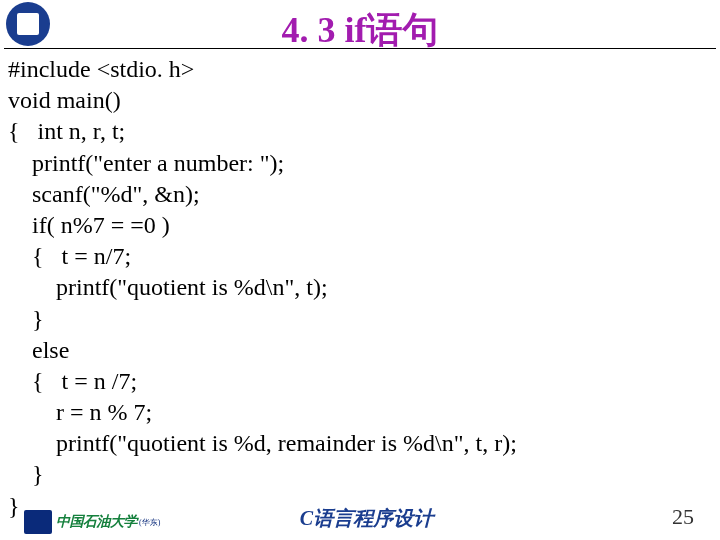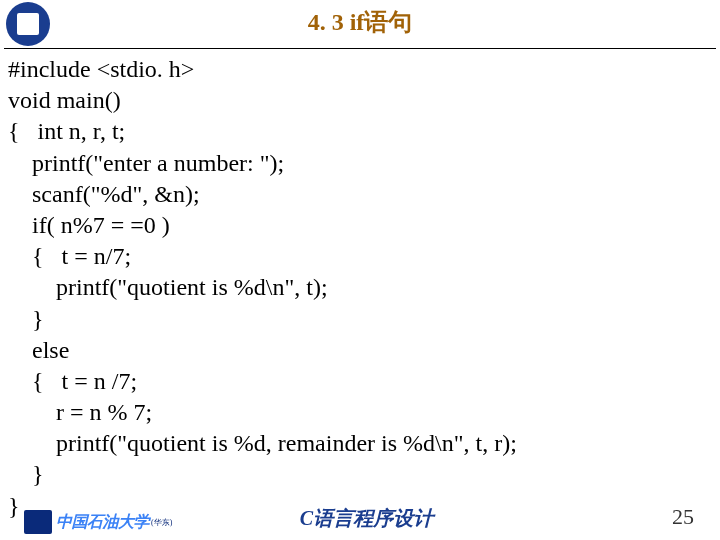--- a/index.html
+++ b/index.html
@@ -8,7 +8,7 @@
   .top-logo { position: absolute; top: 2px; left: 6px; width: 44px; height: 44px; }
   .ringed { width: 44px; height: 44px; border-radius: 50%; background: #1a3d8f; display: flex; align-items: center; justify-content: center; }
   .ringed-inner { width: 22px; height: 22px; background: #fff; border-radius: 2px; display: block; }
-  .title { position: absolute; top: 6px; left: 0; right: 0; text-align: center; font-size: 24px; font-weight: bold; color: #a16207; }
+  .title { position: absolute; top: 6px; left: 0; right: 0; text-align: center; font-size: 36px; font-weight: bold; color: #a21caf; }
   .hr { position: absolute; top: 48px; left: 4px; right: 4px; height: 1px; background: #000; }
   .code { position: absolute; top: 54px; left: 8px; right: 8px; font-size: 24px; line-height: 1.3; white-space: pre; font-family: Liberation Serif, serif; color: #000; }
   .footer { position: absolute; bottom: 0; left: 0; right: 0; height: 36px; display: flex; align-items: center; }

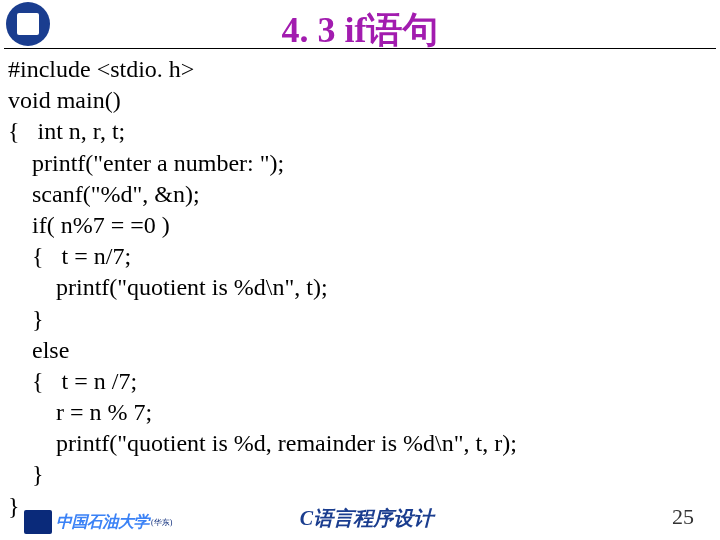--- a/index.html
+++ b/index.html
@@ -14,7 +14,7 @@
   .footer { position: absolute; bottom: 0; left: 0; right: 0; height: 36px; display: flex; align-items: center; }
   .footer-logo { position: absolute; left: 24px; bottom: 6px; display: flex; align-items: center; }
   .cup-mark { width: 28px; height: 24px; background: #0a2a7a; border-radius: 2px; margin-right: 4px; }
-  .cup-text { font-size: 16px; color: #3b82f6; font-weight: bold; font-style: italic; letter-spacing: -0.5px; }
+  .cup-text { font-size: 14px; color: #15803d; font-weight: bold; font-style: italic; letter-spacing: -0.5px; }
   .cup-sub { font-size: 8px; color: #0a2a7a; margin-left: 2px; }
   .footer-center { position: absolute; left: 0; right: 16px; bottom: 8px; text-align: center; font-size: 20px; font-weight: bold; font-style: italic; color: #1a3d8f; margin-left: 29px; }
   .pagenum { position: absolute; right: 26px; bottom: 10px; font-size: 22px; color: #333; }

